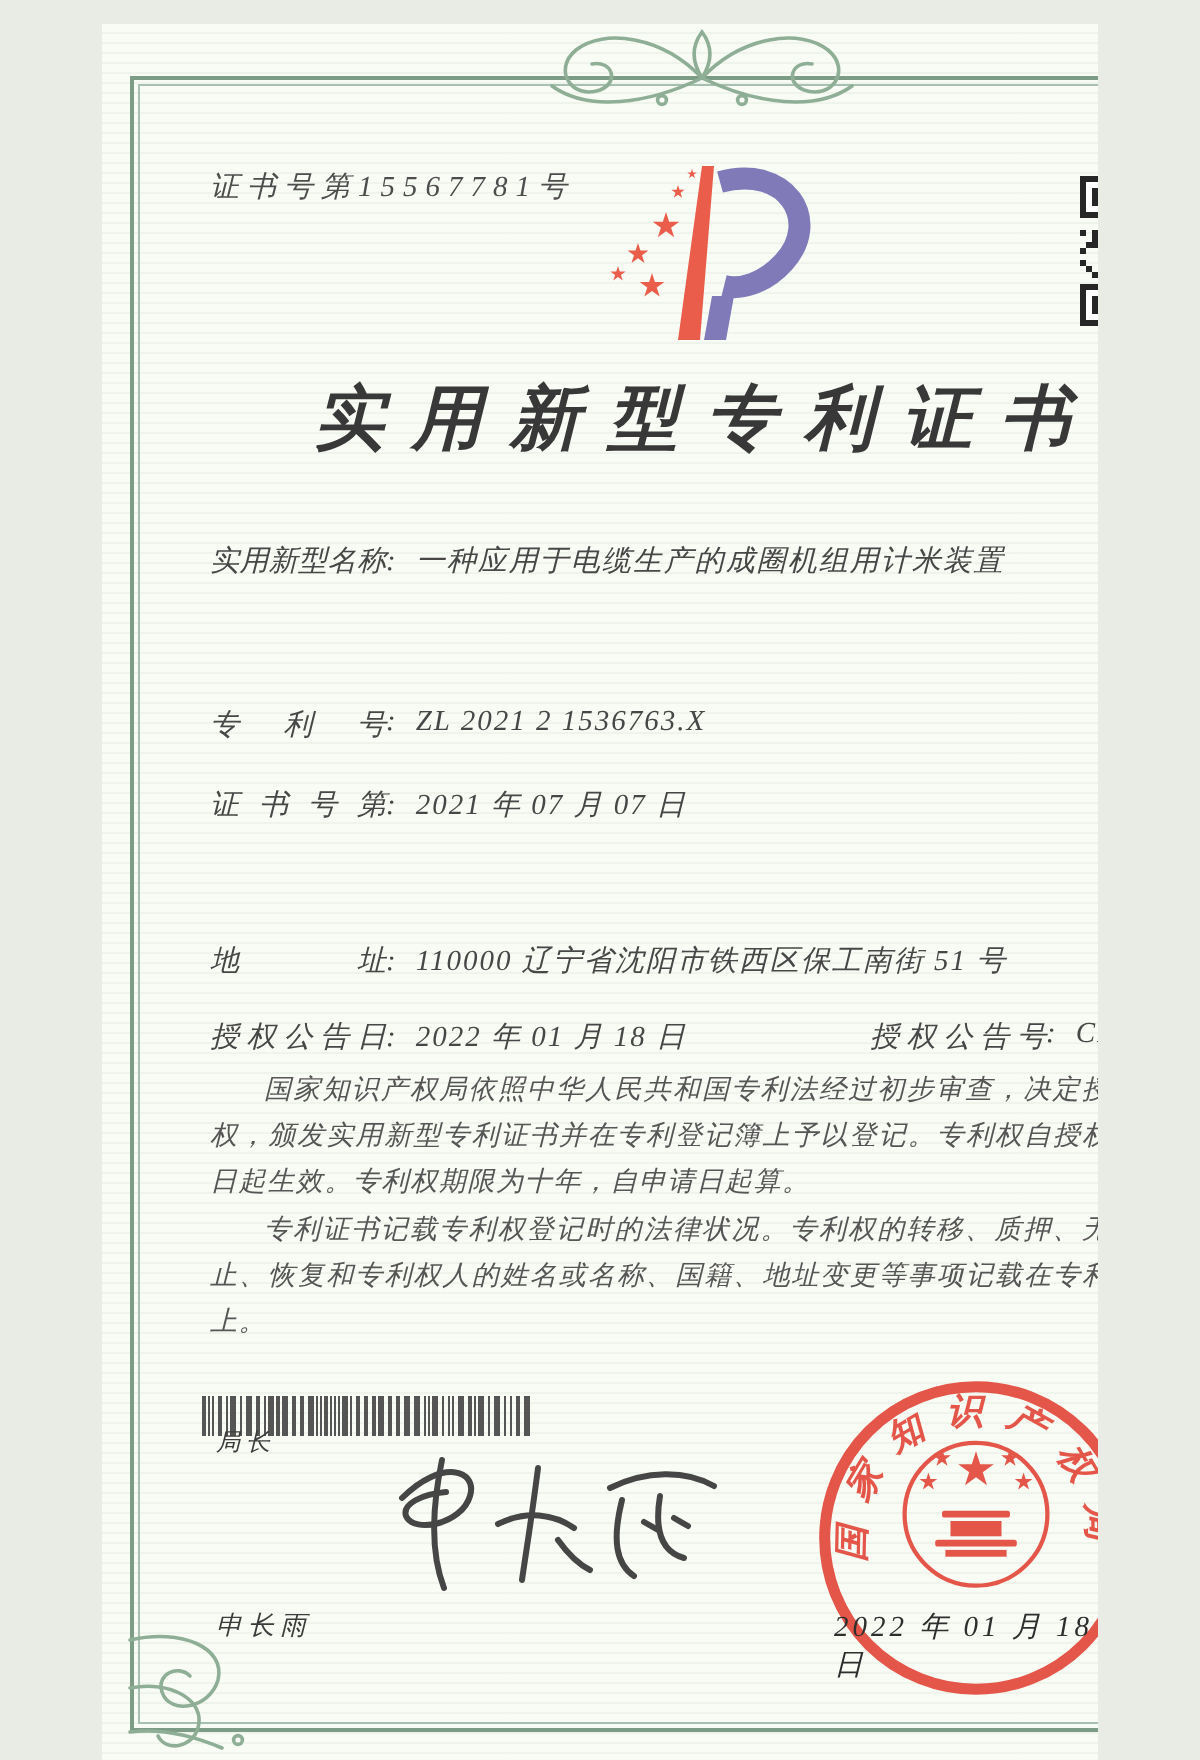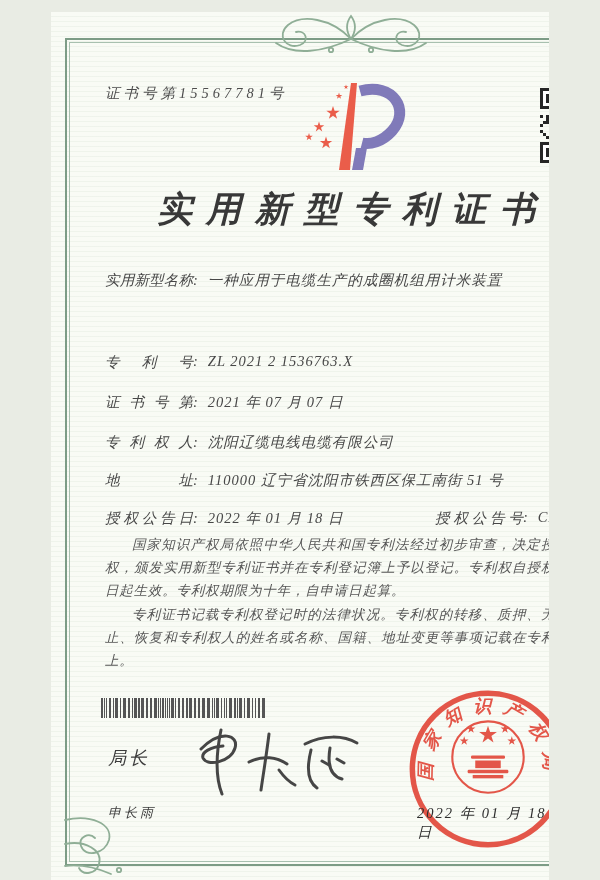--- a/index.html
+++ b/index.html
@@ -329,9 +329,6 @@
   <div class="frow" style="top:381px">
     <span class="flabel">证书号第</span><span class="fsep">:</span><span class="fval">2021 年 07 月 07 日</span>
   </div>
-  <div class="frow" style="top:421px">
-    <span class="flabel">专利权人</span><span class="fsep">:</span><span class="fval">沈阳辽缆电线电缆有限公司</span>
-  </div>
   <div class="frow" style="top:459px">
     <span class="flabel">地址</span><span class="fsep">:</span><span class="fval">110000 辽宁省沈阳市铁西区保工南街 51 号</span>
   </div>

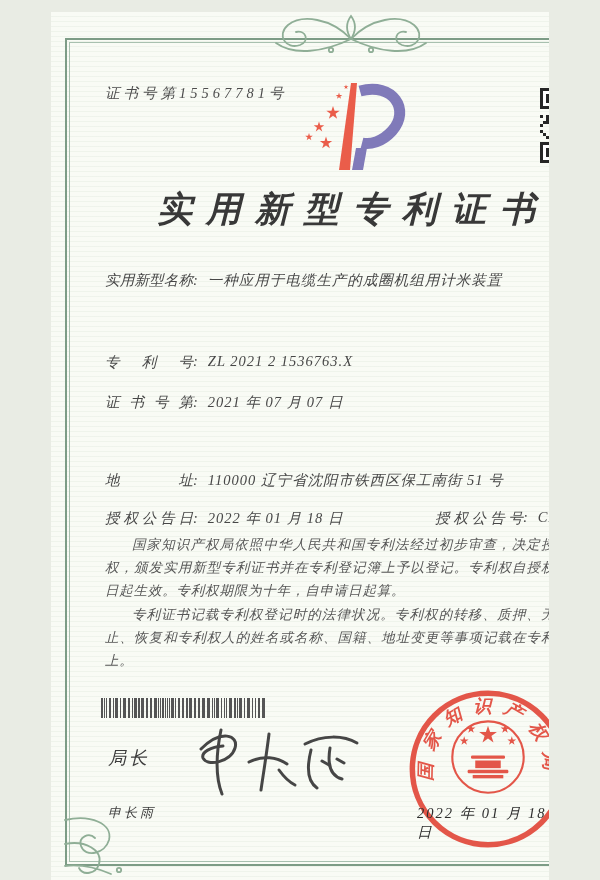--- a/index.html
+++ b/index.html
@@ -27,7 +27,7 @@
          color:#565656;letter-spacing:0.8px;text-align:justify;}
   .paras p{margin:0;text-indent:2em;}
   .barcode{position:absolute;left:50px;top:686px;}
-  .signer-title{position:absolute;left:57px;top:734px;font-size:18px;letter-spacing:3px;color:#3c3c3c;}
+  .signer-title{position:absolute;left:57px;top:701px;font-size:12px;letter-spacing:3px;color:#3c3c3c;}
   .signer-name{position:absolute;left:57px;top:792px;font-size:13px;letter-spacing:3px;color:#3c3c3c;}
   .signature{position:absolute;left:140px;top:702px;}
   .seal{position:absolute;left:352px;top:672px;opacity:0.92;}

